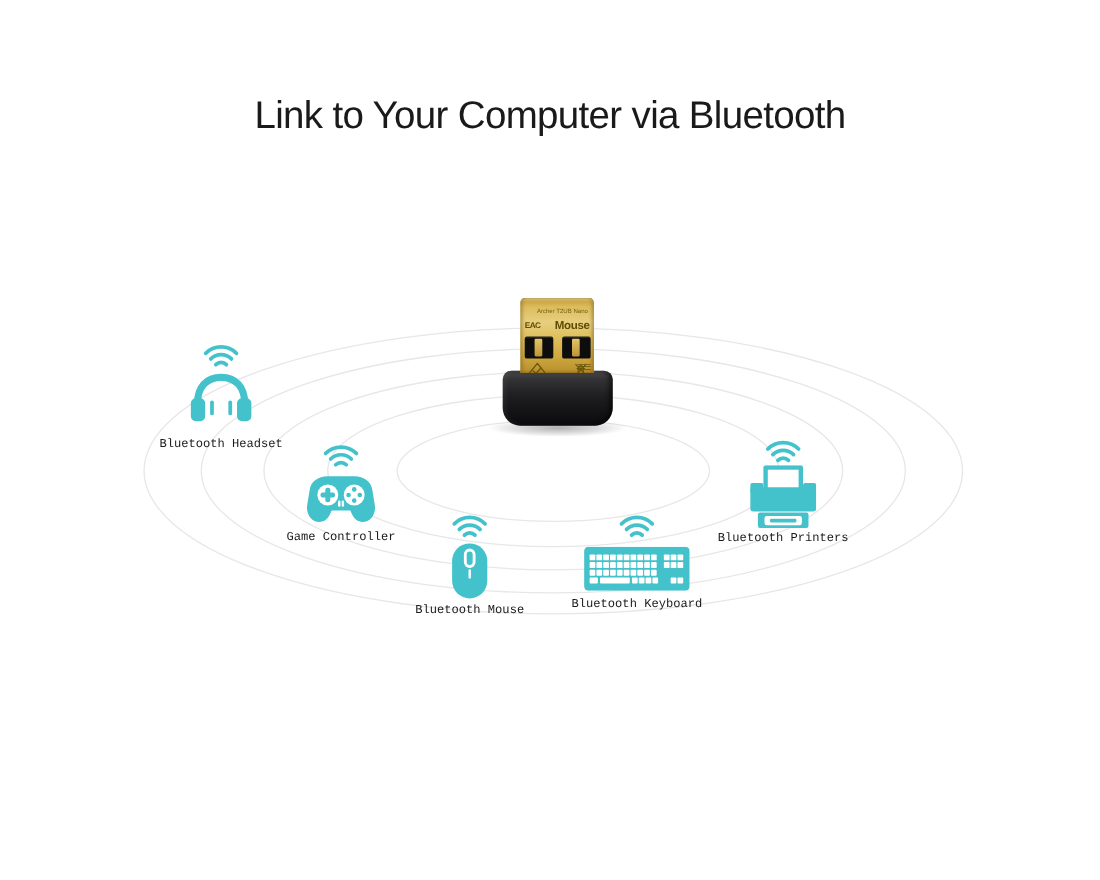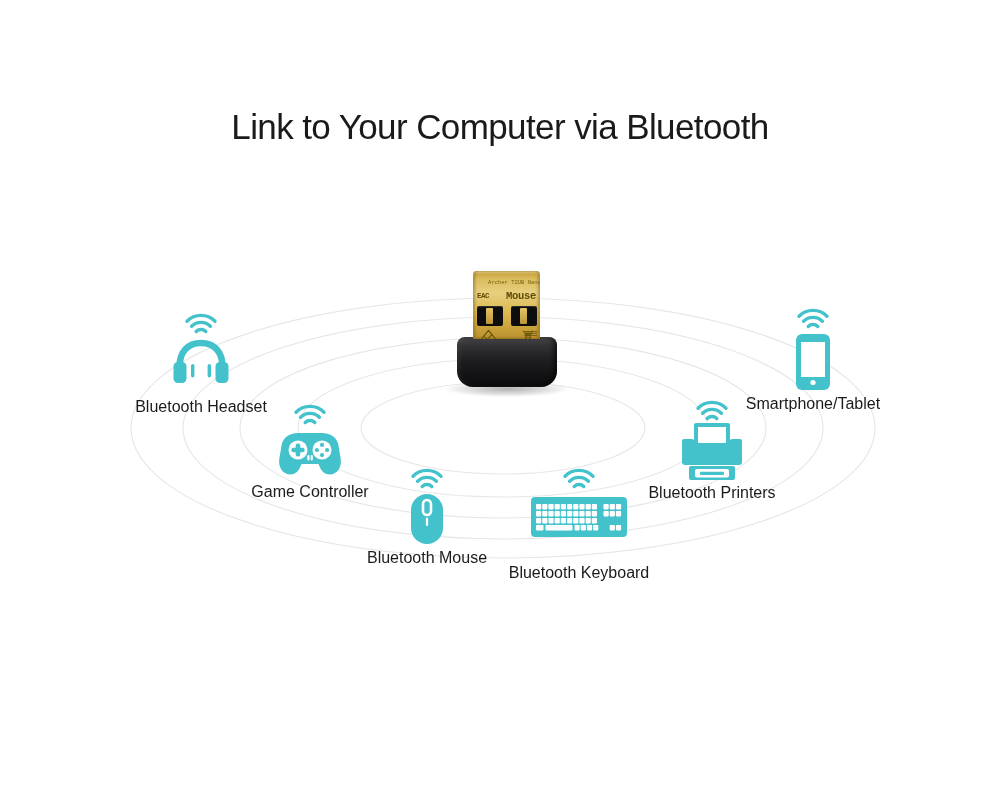--- a/index.html
+++ b/index.html
@@ -17,7 +17,7 @@
     font-family:"Liberation Sans", sans-serif;
   }
   .page-title{
-    position:absolute;left:0;right:0;top:84px;
+    position:absolute;left:0;right:0;top:62px;
     text-align:center;
     font-size:35px;font-weight:500;letter-spacing:-0.6px;
     color:var(--title-text);

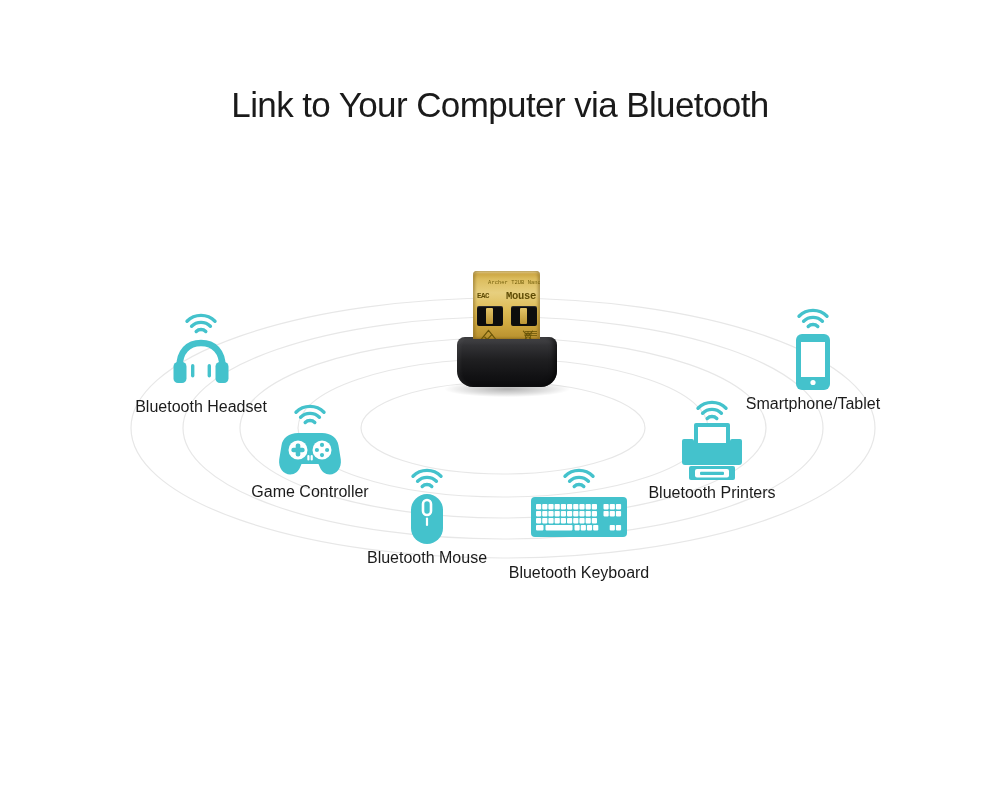--- a/index.html
+++ b/index.html
@@ -72,7 +72,6 @@
     background:linear-gradient(180deg,#c49a33 0%,#dcbd5e 12%,#e7cf7f 32%,#ddbb55 58%,#cfa83f 78%,#b78f2e 100%);
     box-shadow:inset 2px 0 3px rgba(95,65,0,0.40), inset -2px 0 3px rgba(95,65,0,0.40), inset 0 2px 2px rgba(255,242,190,0.65);
     overflow:hidden;
-    font-family:Liberation Mono, monospace;
   }
   .adapter-model{
     margin-top:9px;text-align:center;white-space:nowrap;

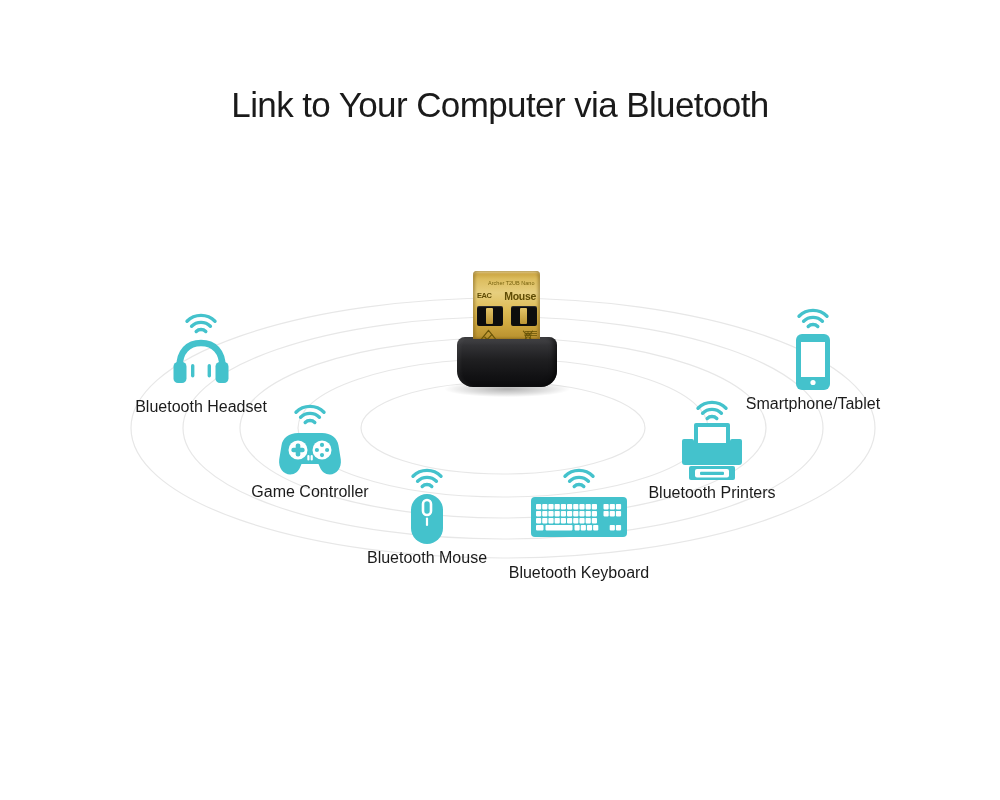--- a/index.html
+++ b/index.html
@@ -33,8 +33,8 @@
     color:var(--accent-teal);
   }
   .device .label{
-    color:var(--label-text);font-size:16px;line-height:1.1;
-    text-align:center;white-space:nowrap;
+    color:var(--label-text);font-size:11px;line-height:1.1;
+    text-align:center;white-space:nowrap;font-family:Liberation Mono, monospace;
   }
   .pos-headset{left:111px;top:311px;}
   .pos-headset .waves{margin-bottom:2px;}

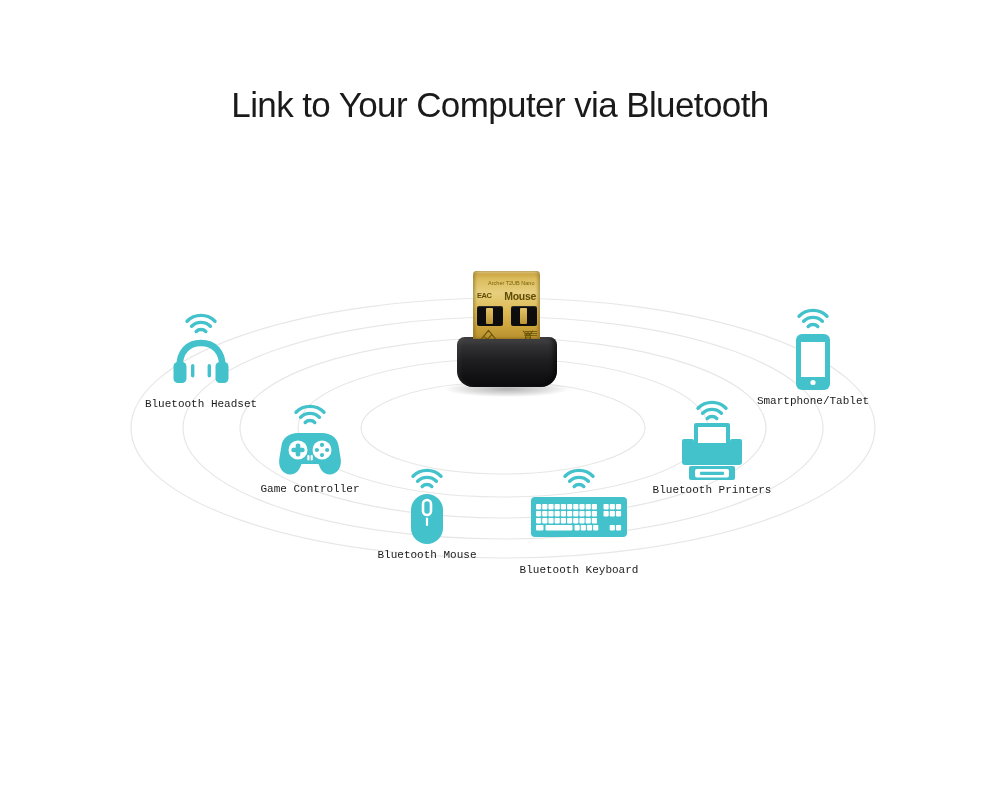--- a/index.html
+++ b/index.html
@@ -269,17 +269,6 @@
     <div class="label">Bluetooth Printers</div>
   </div>
 
-  <div class="device pos-phone">
-    <svg class="waves" width="36" height="24" viewBox="0 0 36 24" aria-hidden="true">
-      <path d="M13.2,20.5 A6.8,6.8 0 0 1 22.8,20.5 M8.6,15.3 A13.3,13.3 0 0 1 27.4,15.3 M4,10.2 A19.8,19.8 0 0 1 32,10.2" fill="none" stroke="currentColor" stroke-width="3.4" stroke-linecap="round"></path>
-    </svg>
-    <svg class="icon" width="34" height="56" viewBox="0 0 34 56" aria-hidden="true">
-      <rect x="0" y="0" width="34" height="56" rx="6" fill="currentColor"></rect>
-      <rect x="5" y="8" width="24" height="35" fill="#fff"></rect>
-      <circle cx="17" cy="48.5" r="2.6" fill="#fff"></circle>
-    </svg>
-    <div class="label">Smartphone/Tablet</div>
-  </div>
 
 </div>
 

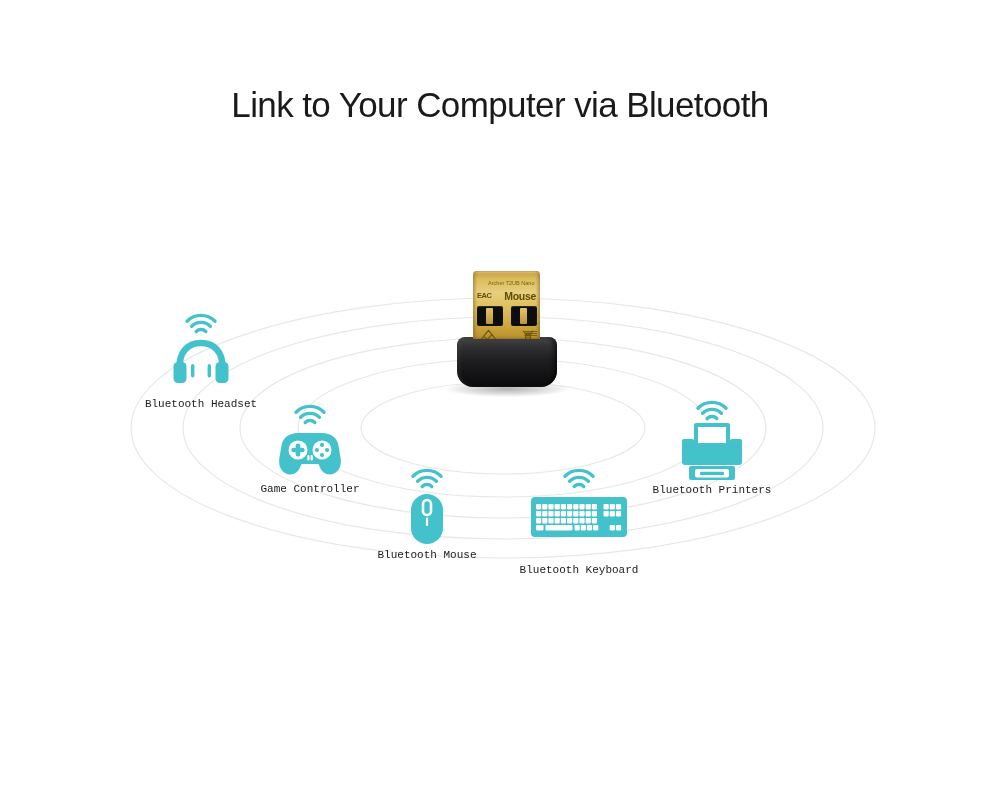--- a/index.html
+++ b/index.html
@@ -47,7 +47,7 @@
   .pos-mouse .label{margin-top:3px;}
   .pos-keyboard{left:489px;top:466px;}
   .pos-keyboard .waves{margin-bottom:7px;}
-  .pos-keyboard .label{margin-top:27px;}
+  .pos-keyboard .label{margin-top:7px;}
   .pos-printer{left:622px;top:398px;}
   .pos-printer .waves{margin-bottom:1px;}
   .pos-printer .label{margin-top:3px;}

